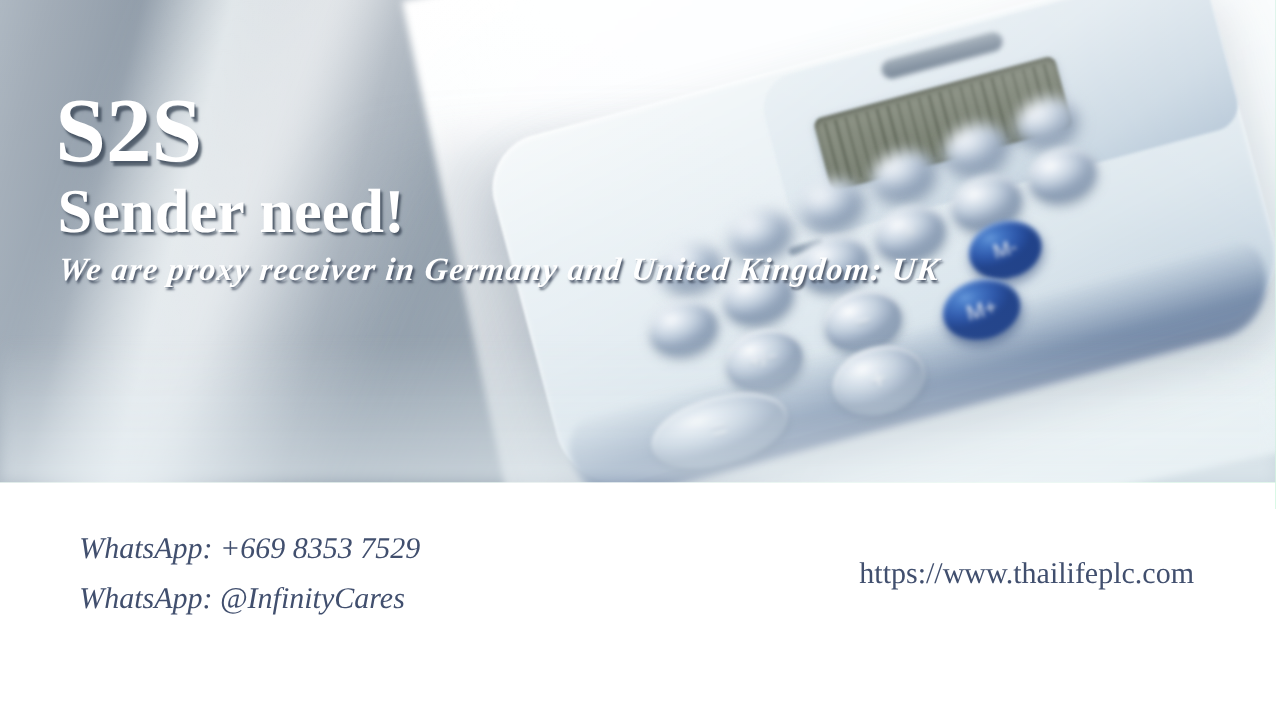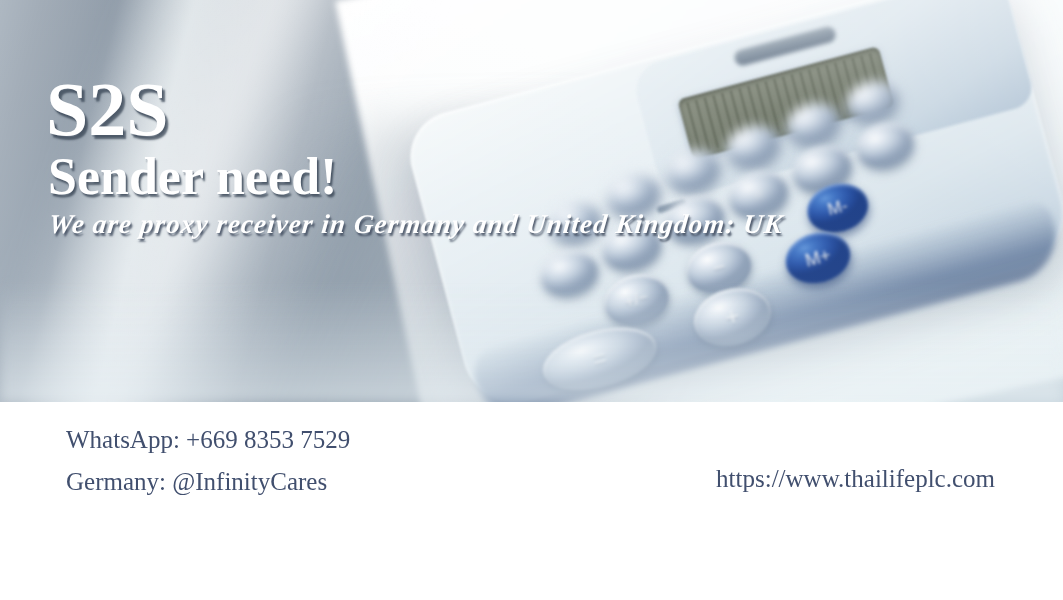--- a/index.html
+++ b/index.html
@@ -346,8 +346,9 @@
   .contact-left {
     position: absolute;
     left: 66px;
-    top: 17px;
+    top: 35px;
     width: 520px;
+    font-style: italic;
   }
   .contact-right {
     position: absolute;

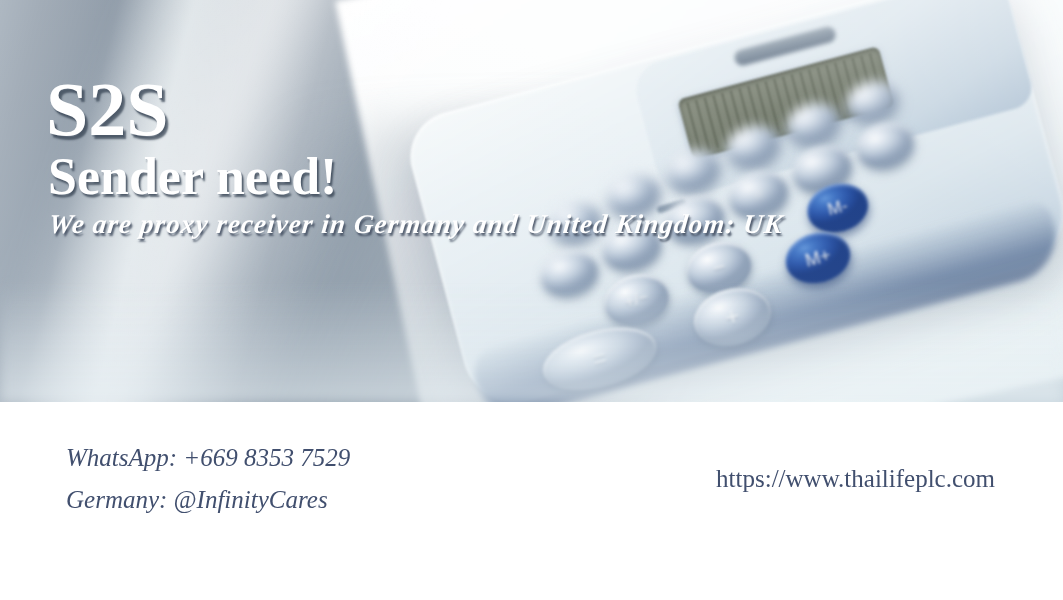--- a/index.html
+++ b/index.html
@@ -426,7 +426,7 @@
 
     <div class="contact-left">
       <div class="contact-line">WhatsApp: +669 8353 7529</div>
-      <div class="contact-line">Germany: @InfinityCares</div>
+      <div class="contact-line">WhatsApp: @InfinityCares</div>
     </div>
 
     <div class="contact-right">

